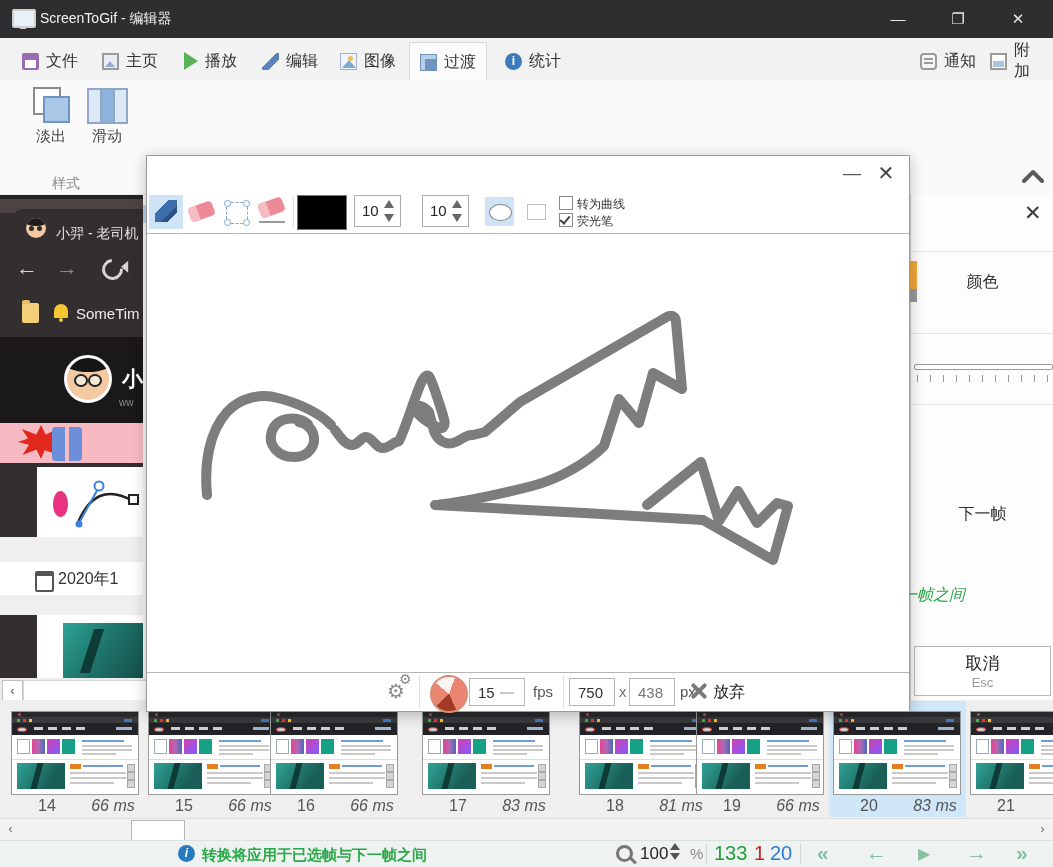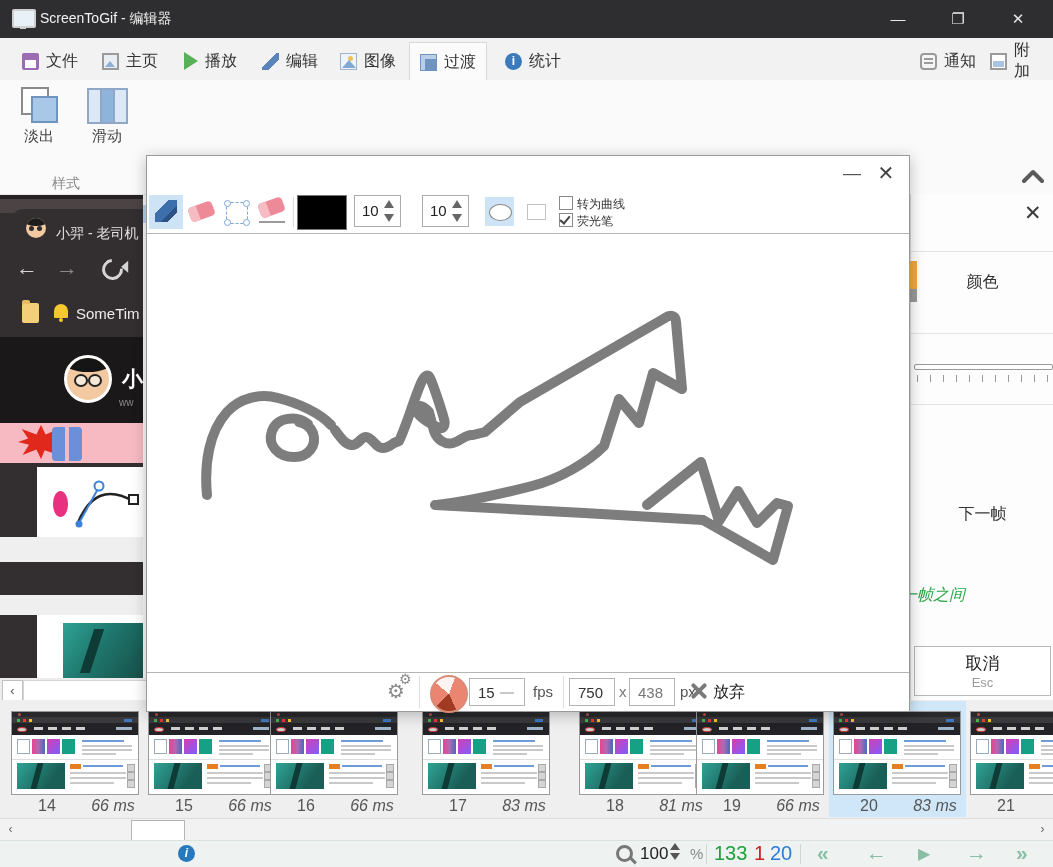--- a/index.html
+++ b/index.html
@@ -259,7 +259,7 @@
   </div>
 
   <div class="band">
-    <div class="groupbtn" style="left:8px;font-family:Liberation Serif, serif;">
+    <div class="groupbtn" style="left:20px;font-family:Liberation Serif, serif;">
       <div class="gi">
         <i class="gi-fade-back"></i>
           <i class="gi-fade-front"></i>

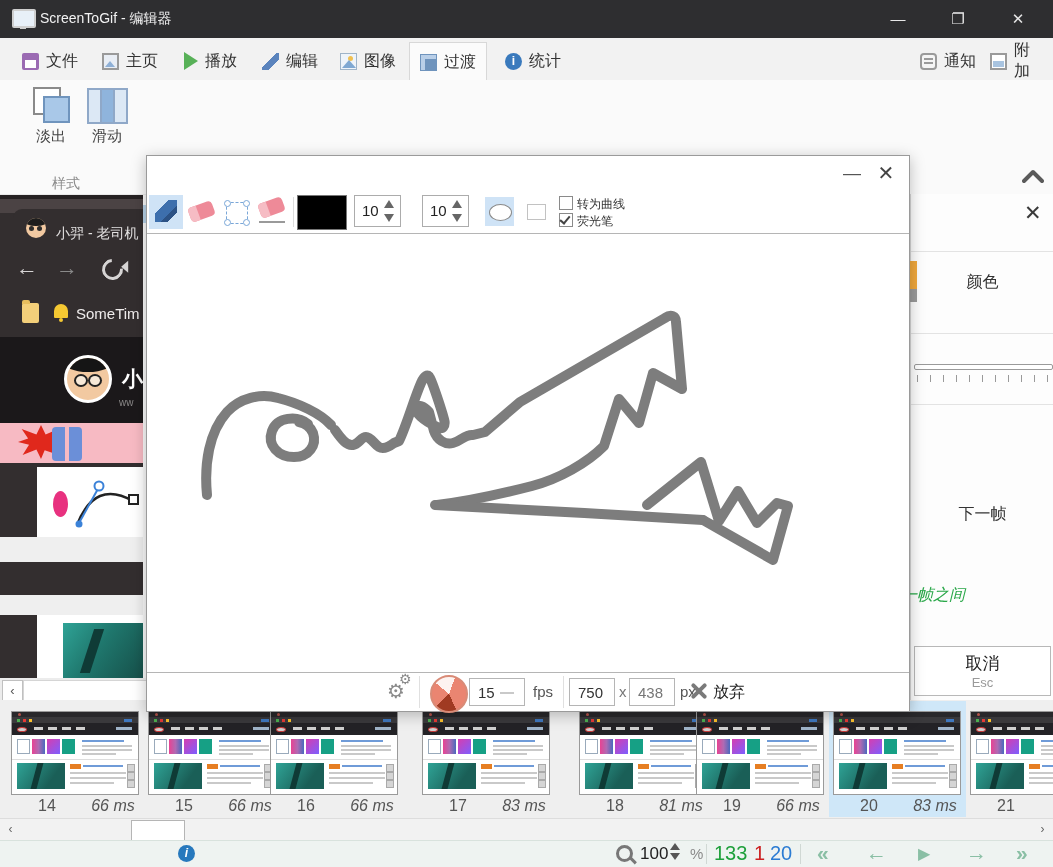--- a/index.html
+++ b/index.html
@@ -320,6 +320,10 @@
       </svg>
     </div>
     <div class="b-gap" style="top:342px;height:25px;"></div>
+    <div class="b-card" style="top:367px;height:33px;left:0;width:143px;">
+      <i class="cal"></i>
+      <span class="dt-text">2020年1</span>
+    </div>
     <div class="b-gap" style="top:400px;height:20px;"></div>
     <div class="b-card" style="top:420px;height:63px;">
       <div class="b-teal"></div>

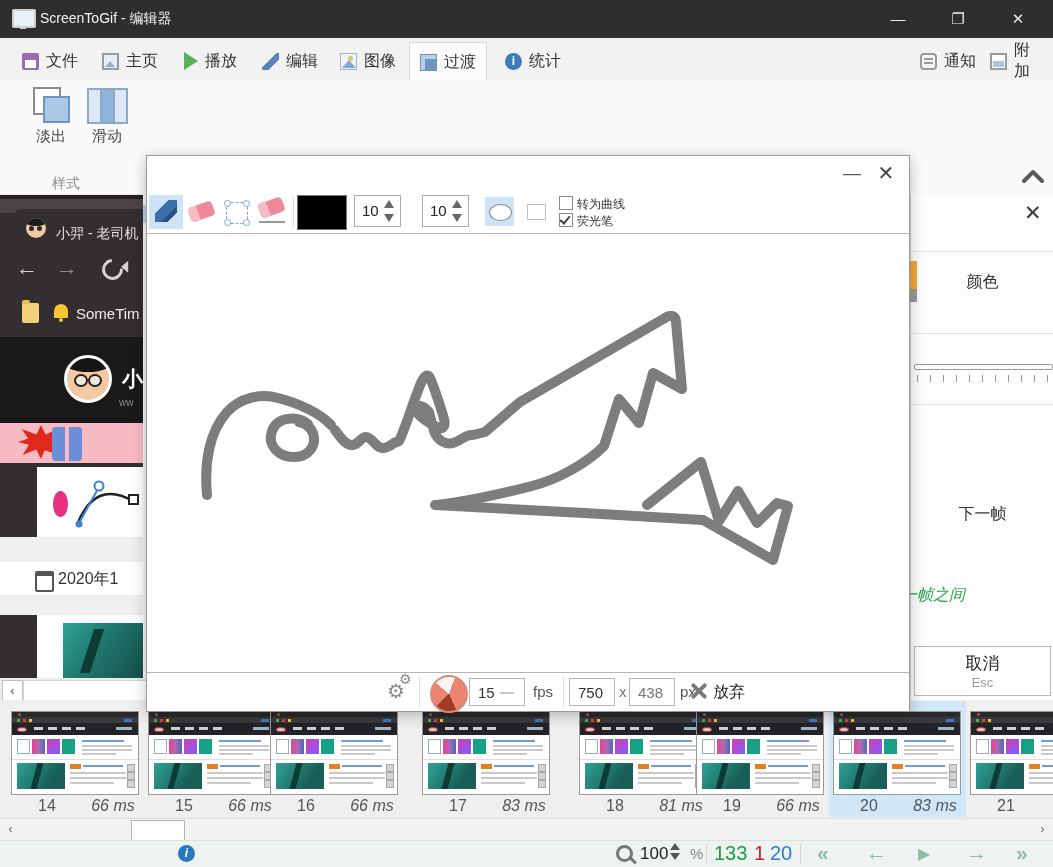--- a/index.html
+++ b/index.html
@@ -829,6 +829,7 @@
 
   <div class="status">
     <div class="st-info">i</div>
+    <div class="st-msg">转换将应用于已选帧与下一帧之间</div>
     <div class="st-zoomico"></div>
     <div class="st-zoom">100</div>
     <div class="st-spin">

